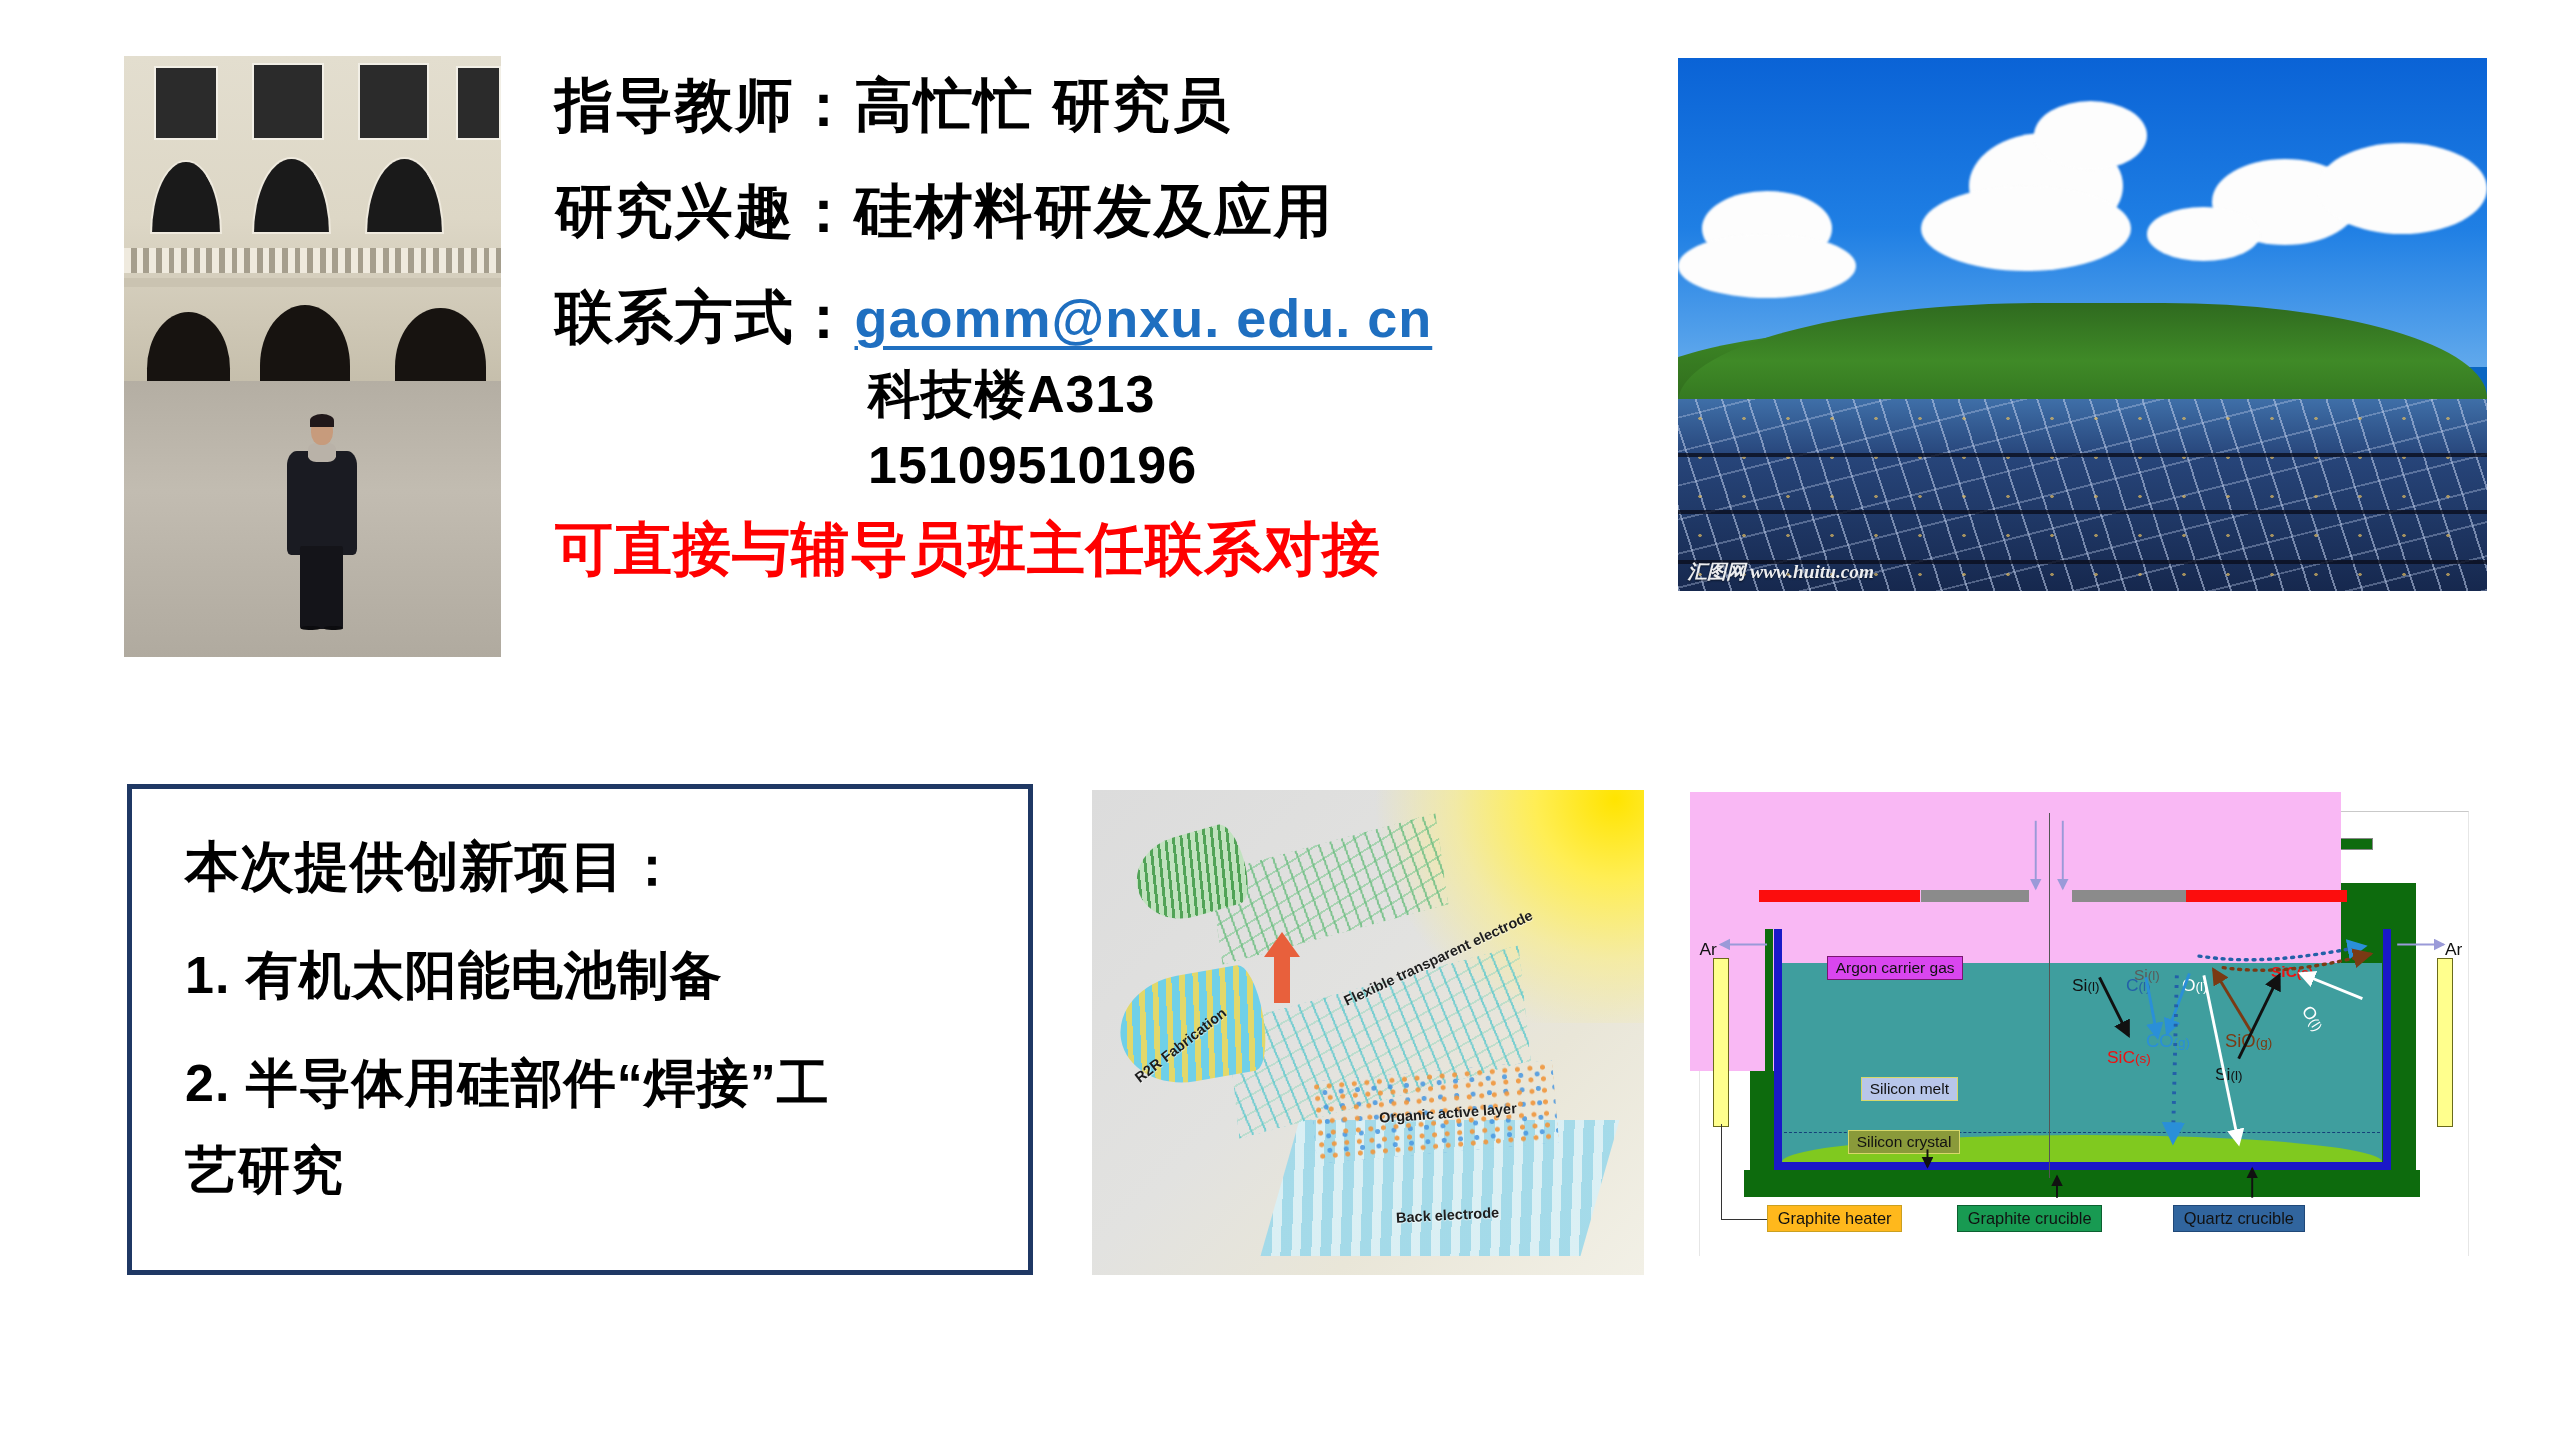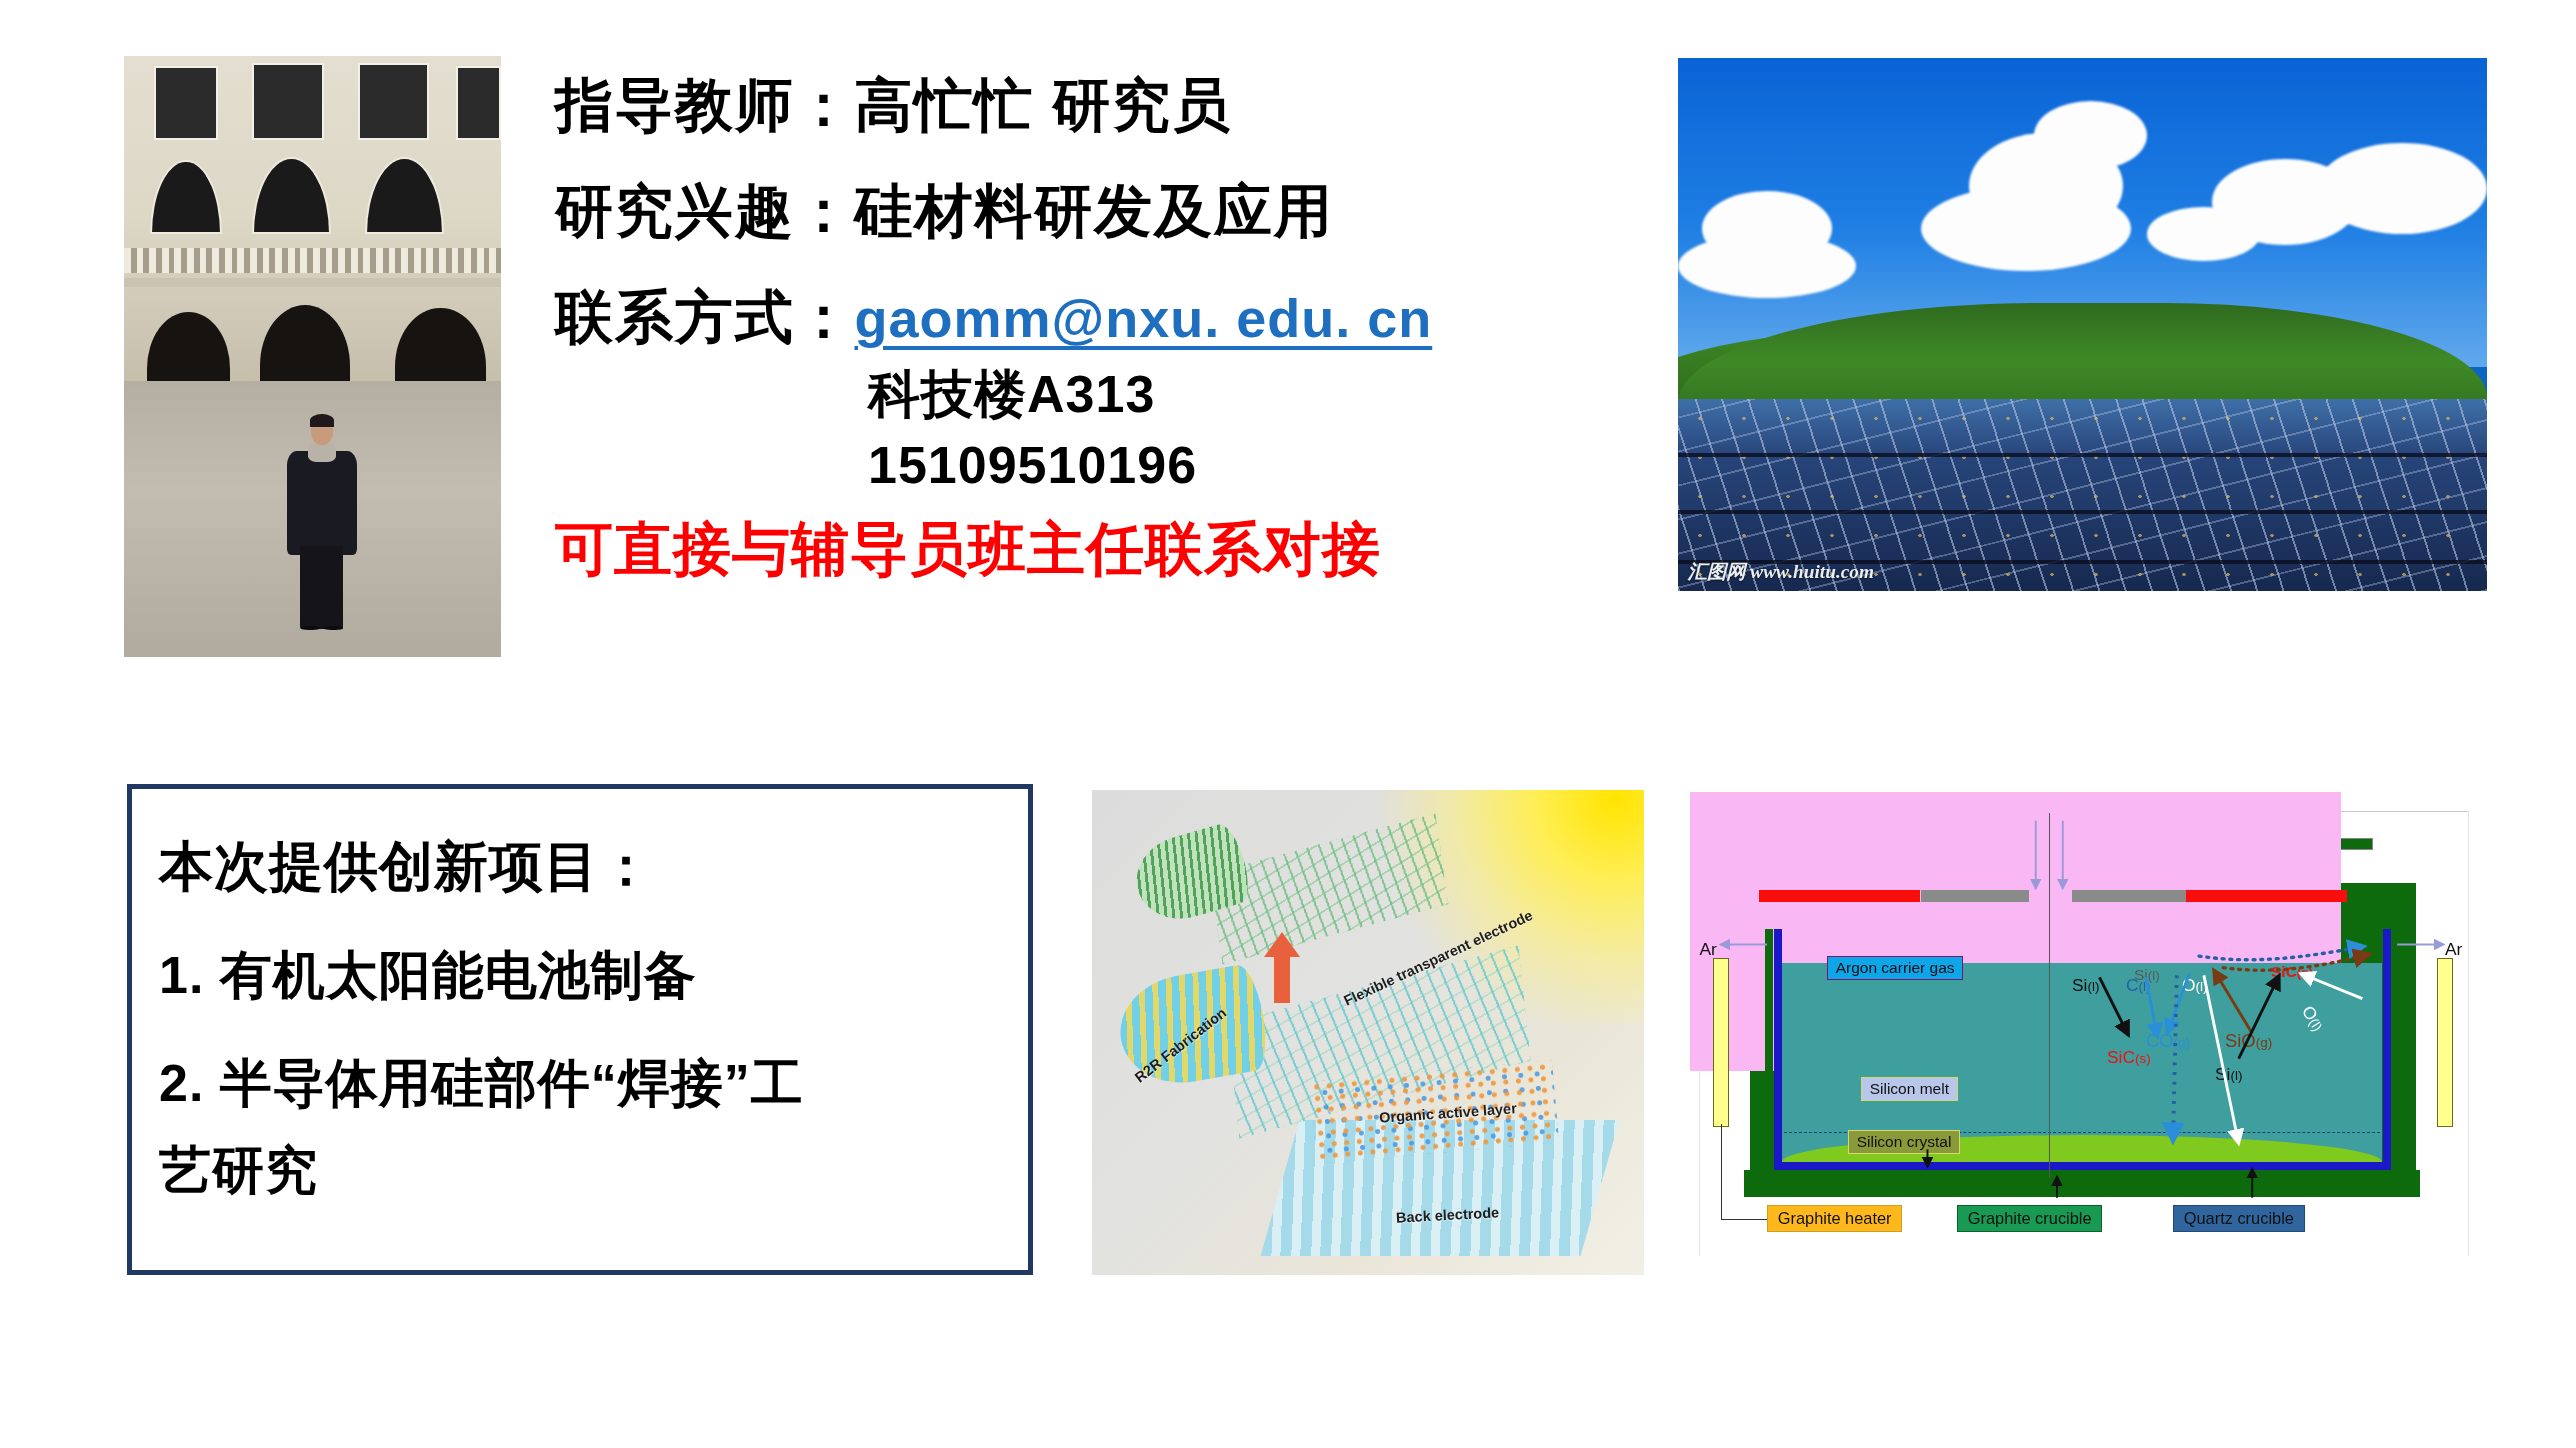--- a/index.html
+++ b/index.html
@@ -71,7 +71,7 @@
   
   .projbox{position:absolute;left:127px;top:784px;width:906px;height:491px;
     border:5.8px solid #1f3864;box-sizing:border-box;background:#fff;}
-  .projinner{padding:33px 0 0 27px;}
+  .projinner{padding:33px 0 0 53px;}
   .proj-t{font-size:54px;line-height:89px;font-weight:700;color:#000;letter-spacing:1px;white-space:nowrap;}
   .proj-i{font-size:52px;line-height:87px;font-weight:700;color:#000;letter-spacing:1px;margin-top:21px;white-space:nowrap;}
   .proj-i2{font-size:52px;line-height:87px;font-weight:700;color:#000;letter-spacing:1px;margin-top:21px;}

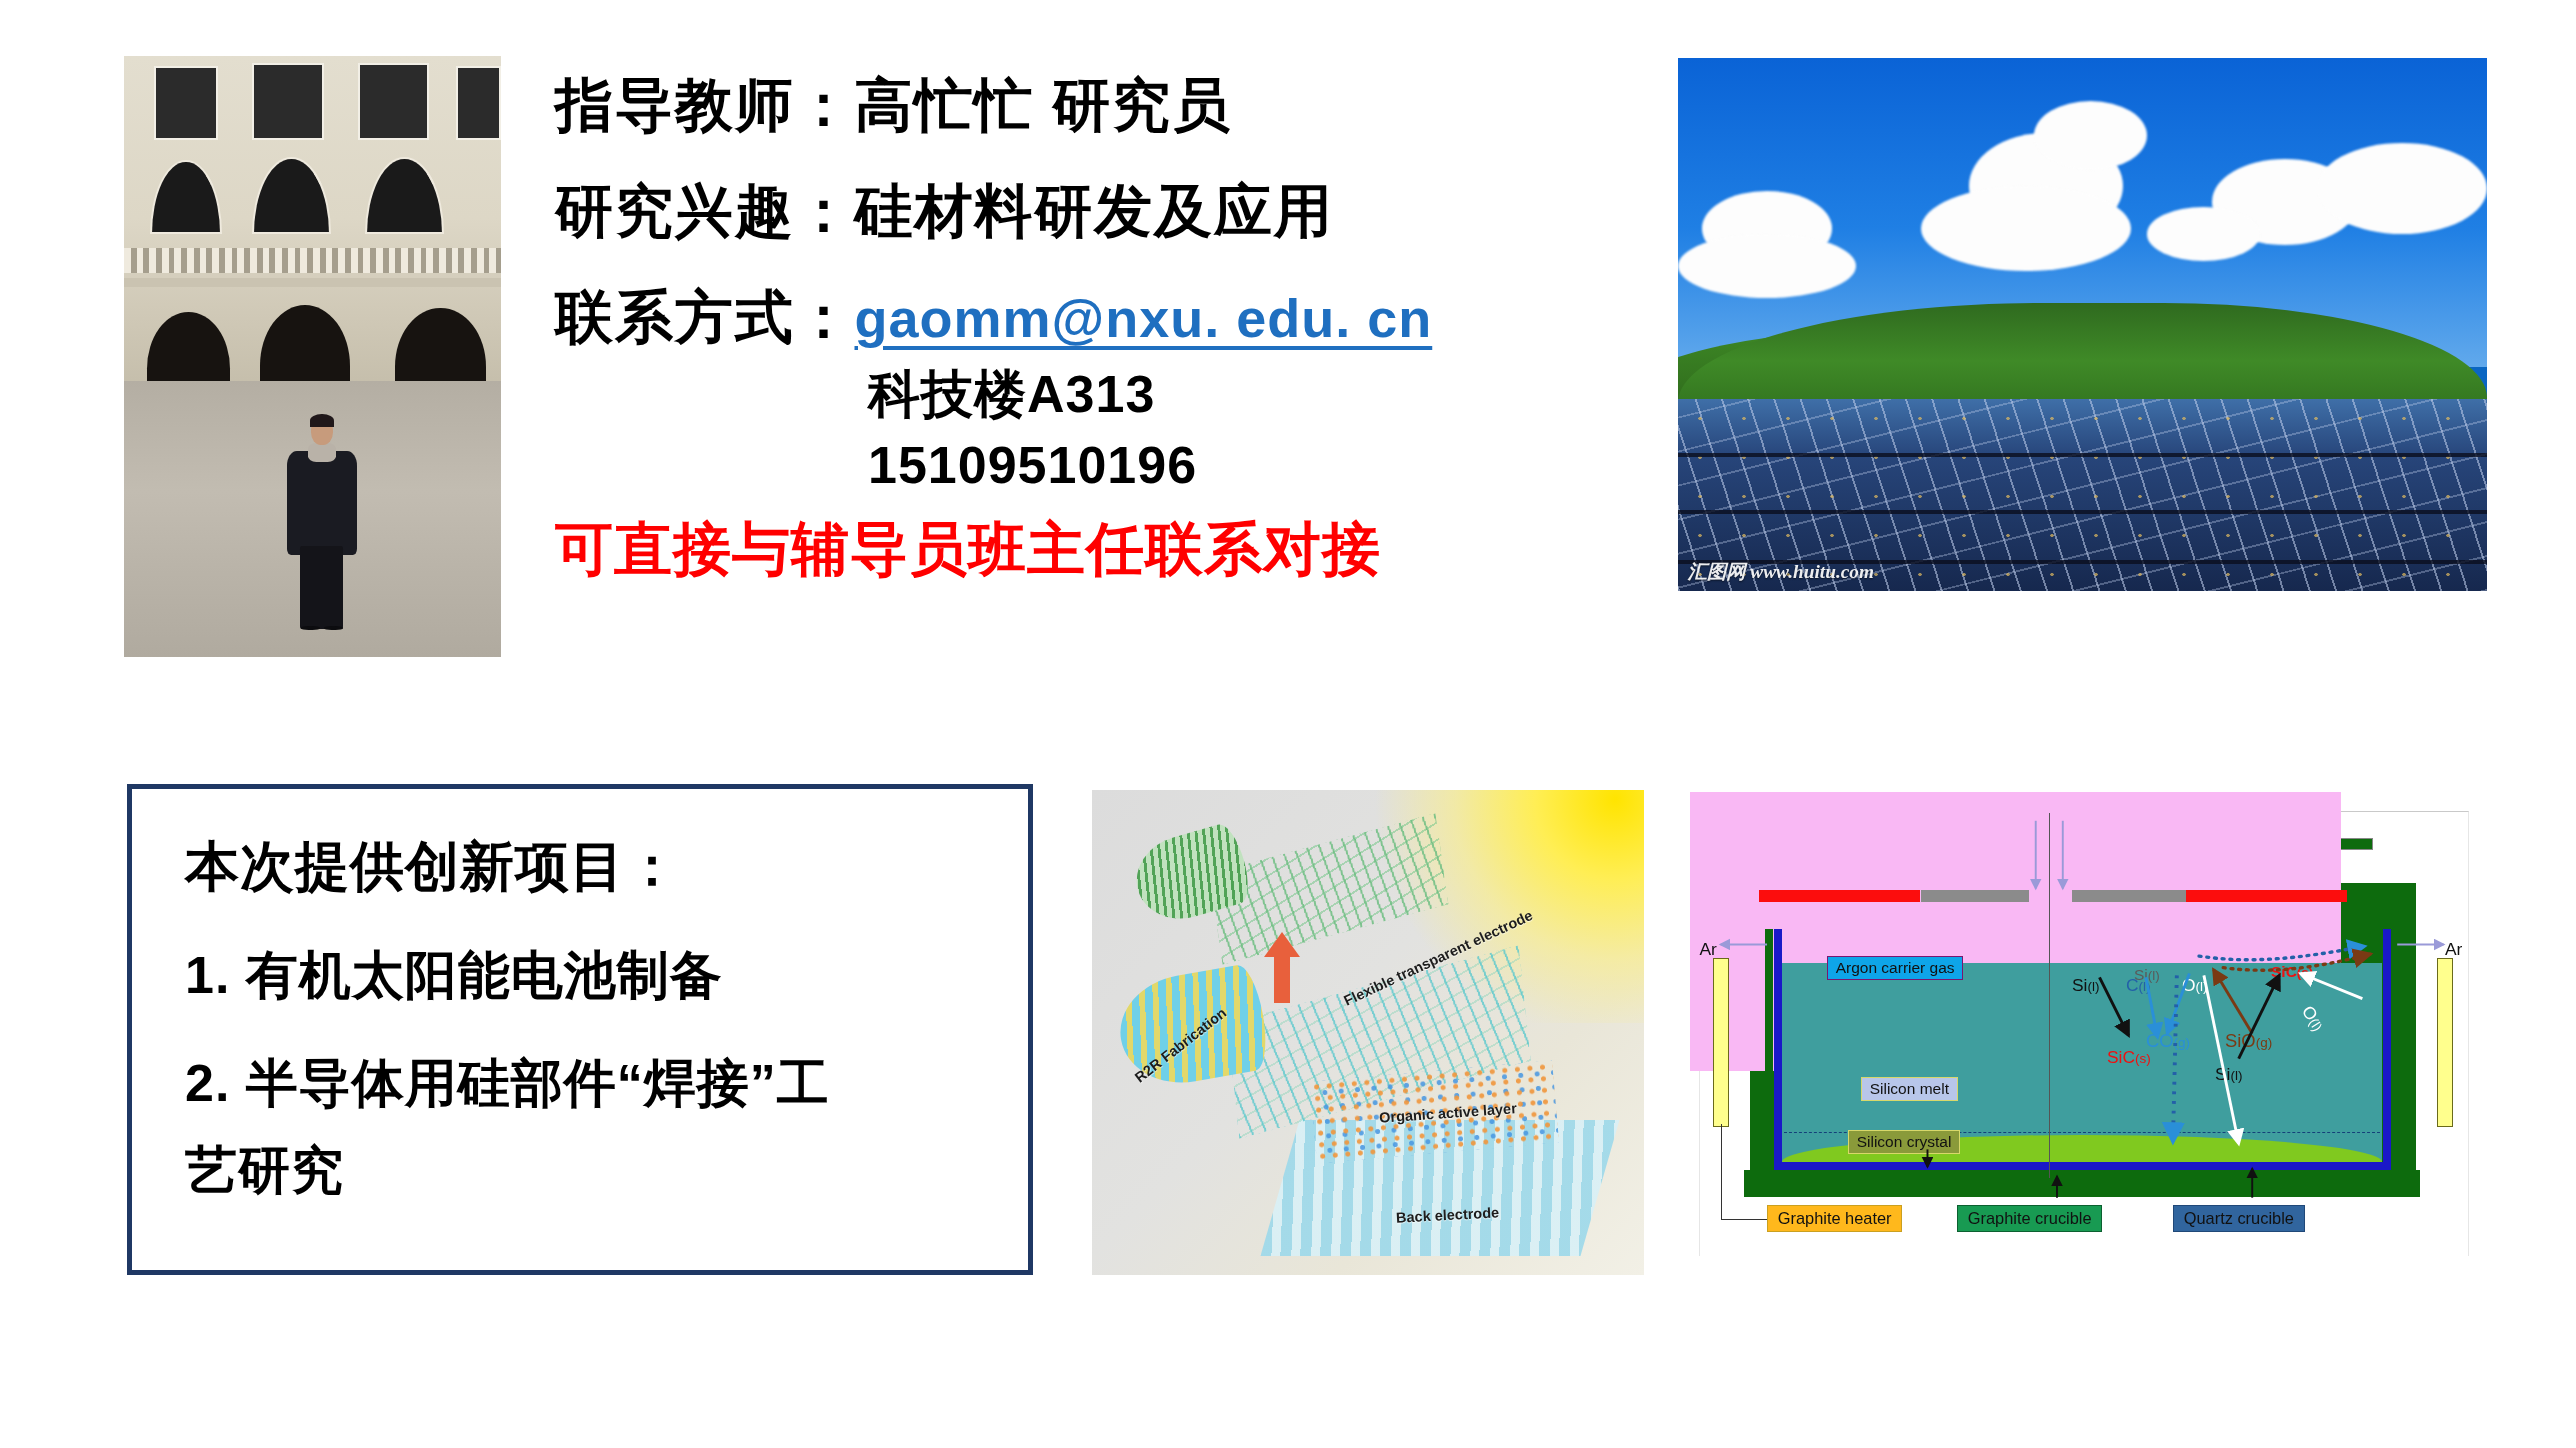--- a/index.html
+++ b/index.html
@@ -141,7 +141,7 @@
   .cz-lead{position:absolute;border-left:1.4px solid #333;border-bottom:1.4px solid #333;}
   .cz-lab{position:absolute;font-size:15.5px;color:#111;white-space:nowrap;}
   .cz-tag{position:absolute;font-size:15.5px;padding:1.9px 7.7px;border:1px solid #c9c96a;white-space:nowrap;color:#111;}
-  .tag-argon{background:#0ea5e9;color:#111;border-color:#7a1670;}
+  .tag-argon{background:#d946ef;color:#111;border-color:#7a1670;}
   .tag-melt{background:#b8c6ea;border-color:#d8d86a;}
   .tag-crys{background:#8a9a3a;border-color:#d8d86a;}
   .bl-heater{position:absolute;background:#ffb81c;border:1px solid #caa020;color:#111;font-size:16.4px;padding:2.9px 9.7px;white-space:nowrap;}

